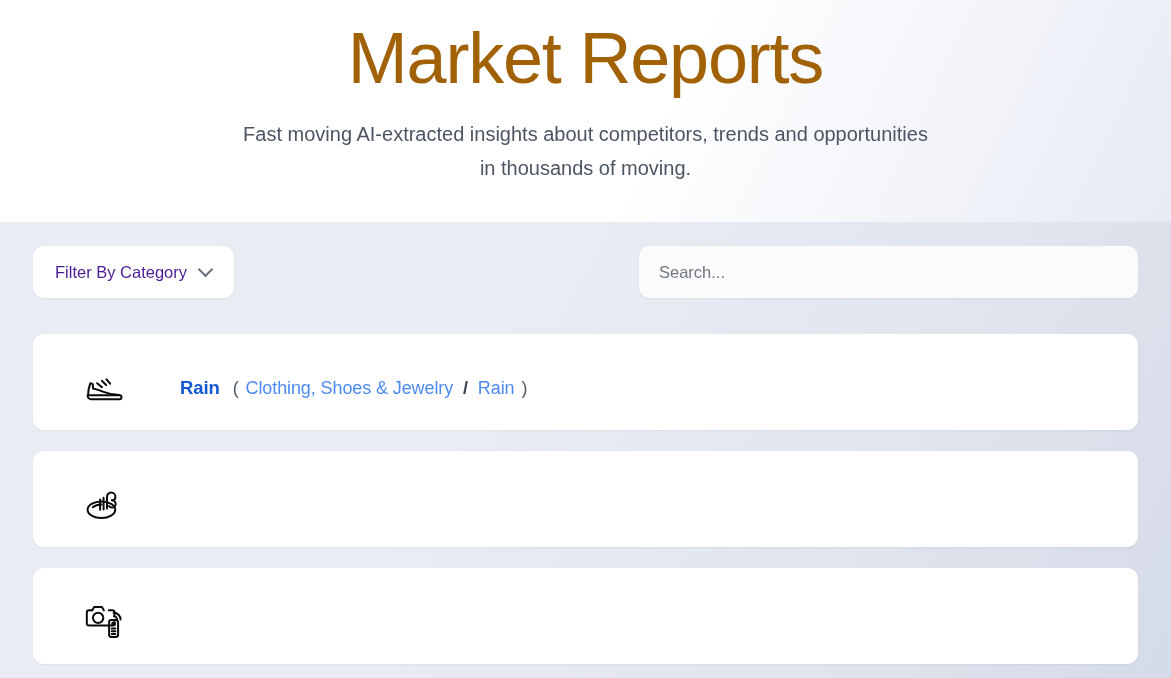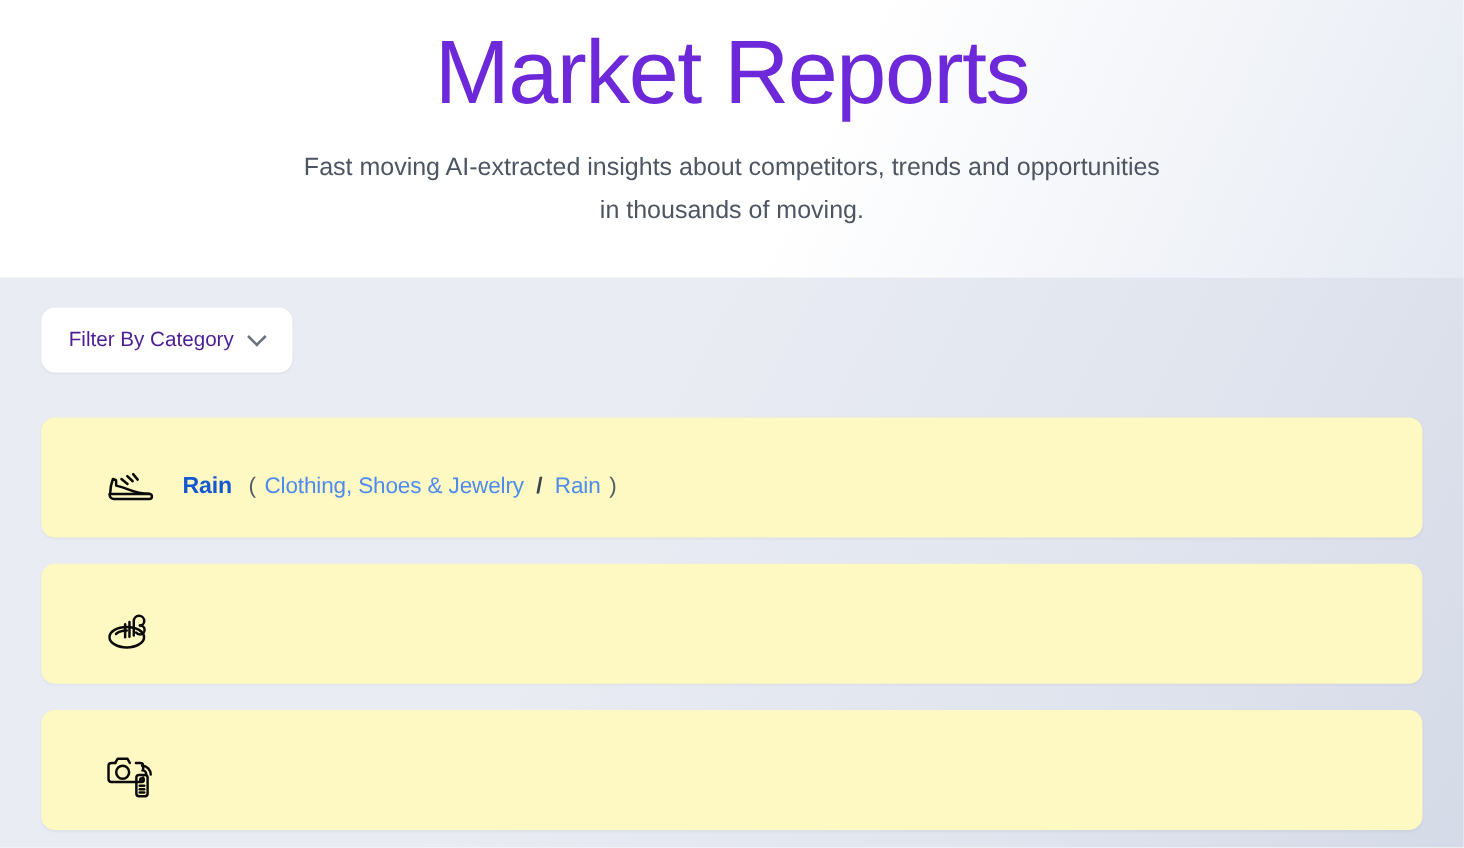--- a/index.html
+++ b/index.html
@@ -51,7 +51,7 @@
     line-height: 1.16;
     font-weight: 400;
     letter-spacing: -1.2px;
-    color: #6d28d9;
+    color: #a16207;
   }
   .page-subtitle {
     margin: 0 auto;

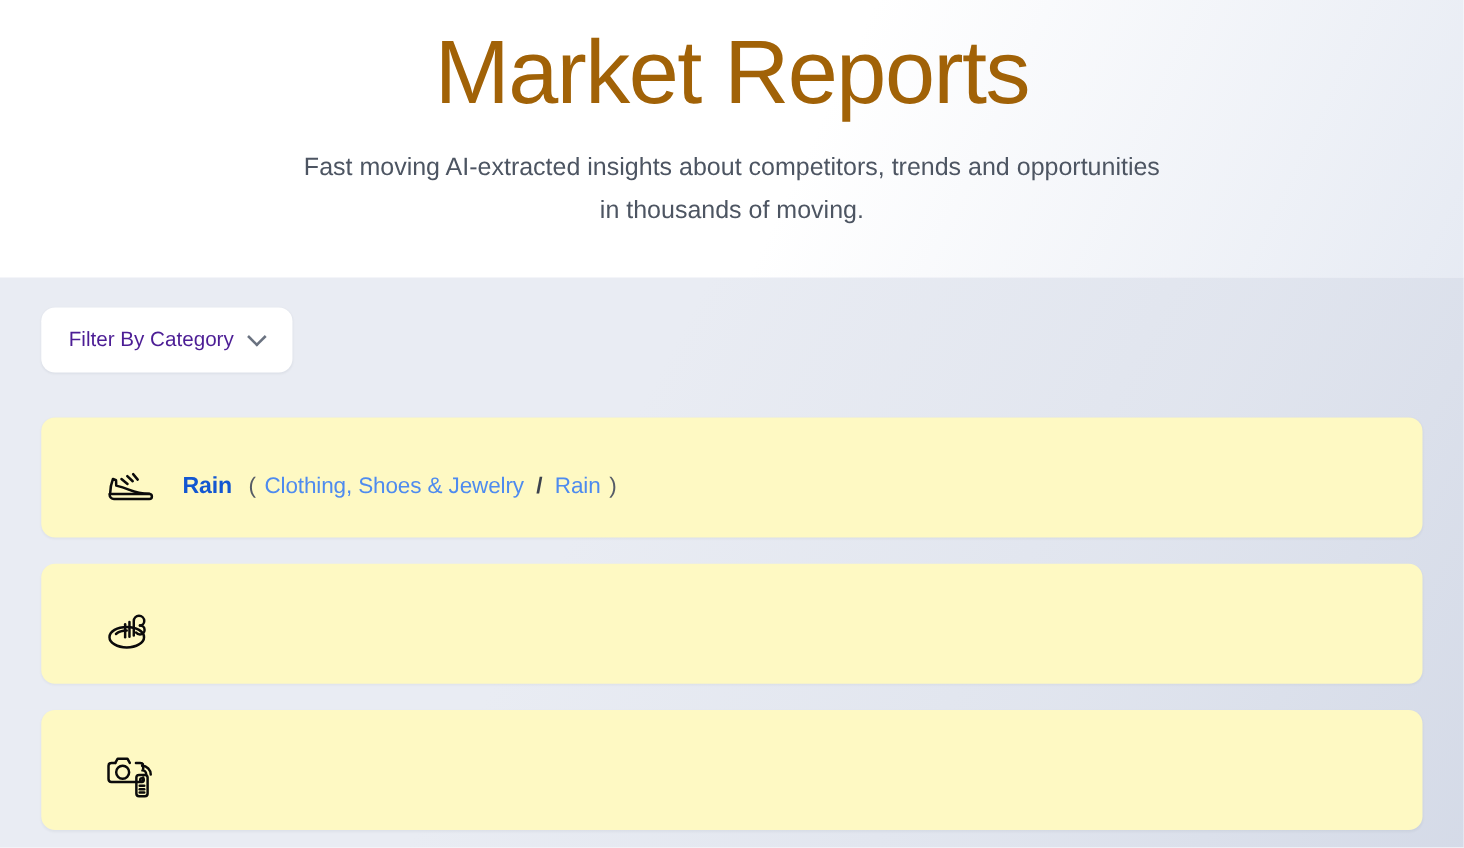--- a/index.html
+++ b/index.html
@@ -239,6 +239,9 @@
         <span class="chevron-down"></span>
       </button>
 
+      <div class="search-wrap">
+        <input class="search-input" type="text" placeholder="Search..." style="">
+      </div>
     </div>
 
     <div class="results">

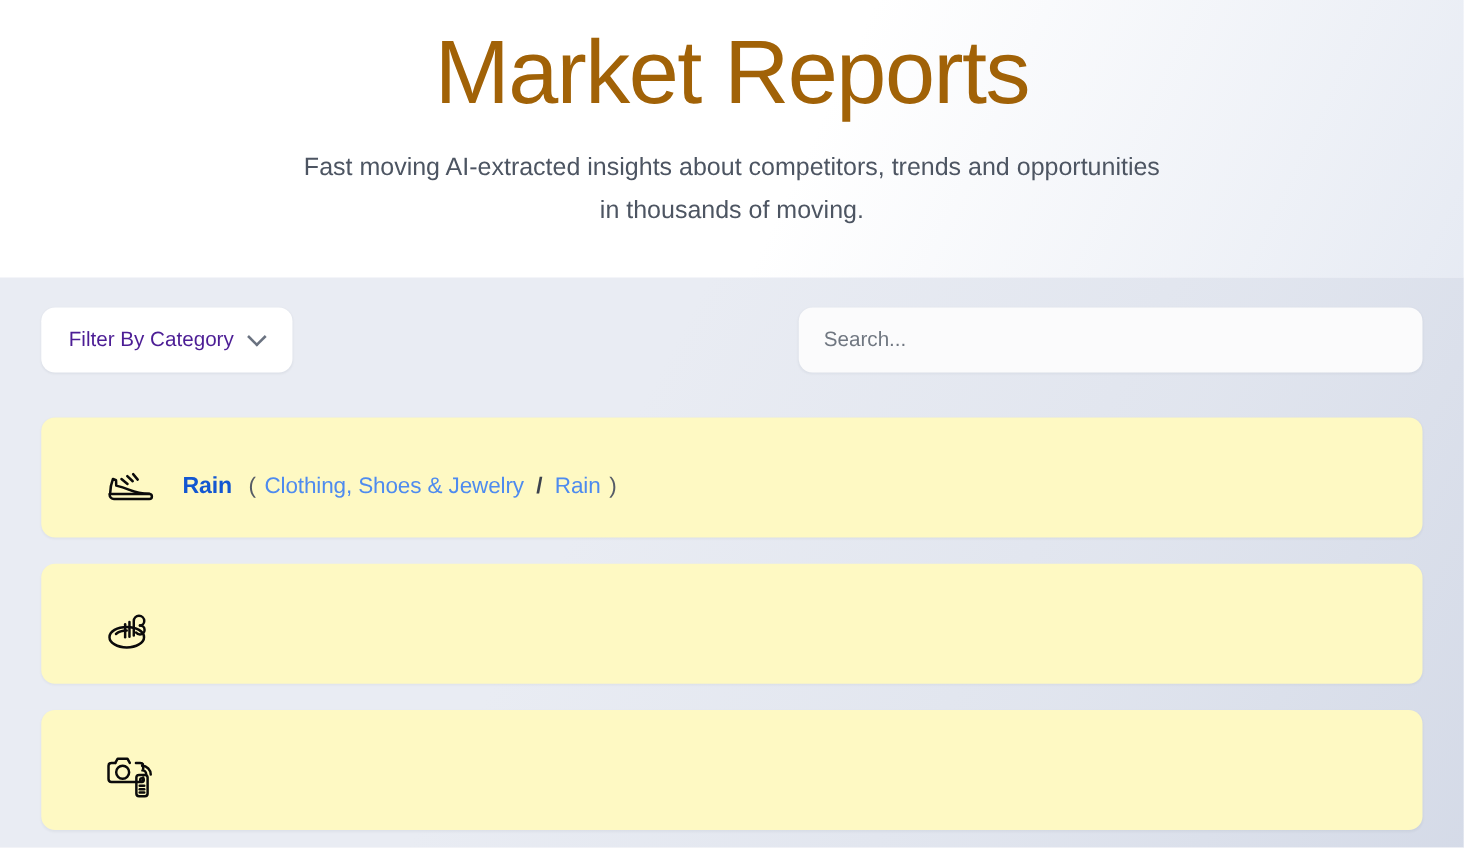--- a/index.html
+++ b/index.html
@@ -165,11 +165,12 @@
     height: 96px;
     margin-bottom: 21px;
     padding: 12px 0 0 49px;
-    background: #fef9c3;
+    background: #ffffff;
     border-radius: 11px;
     box-shadow: 0 1px 2px rgba(23,31,56,0.05);
     cursor: pointer;
     box-sizing: border-box;
+    gap: 34px;
   }
   .result-icon {
     flex: 0 0 auto;

